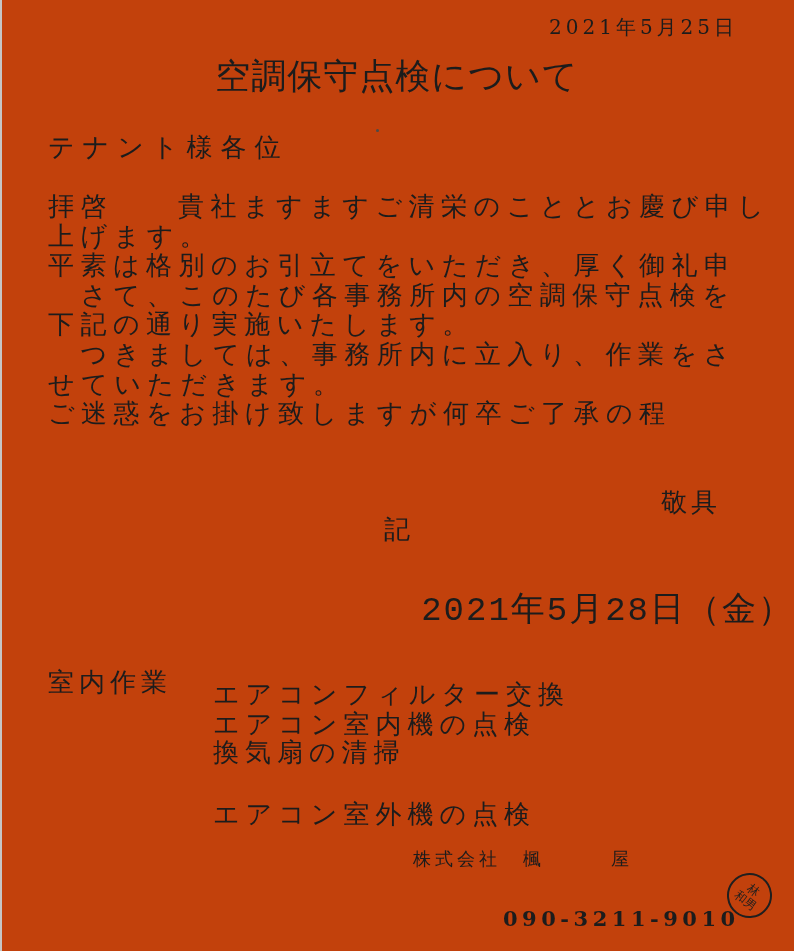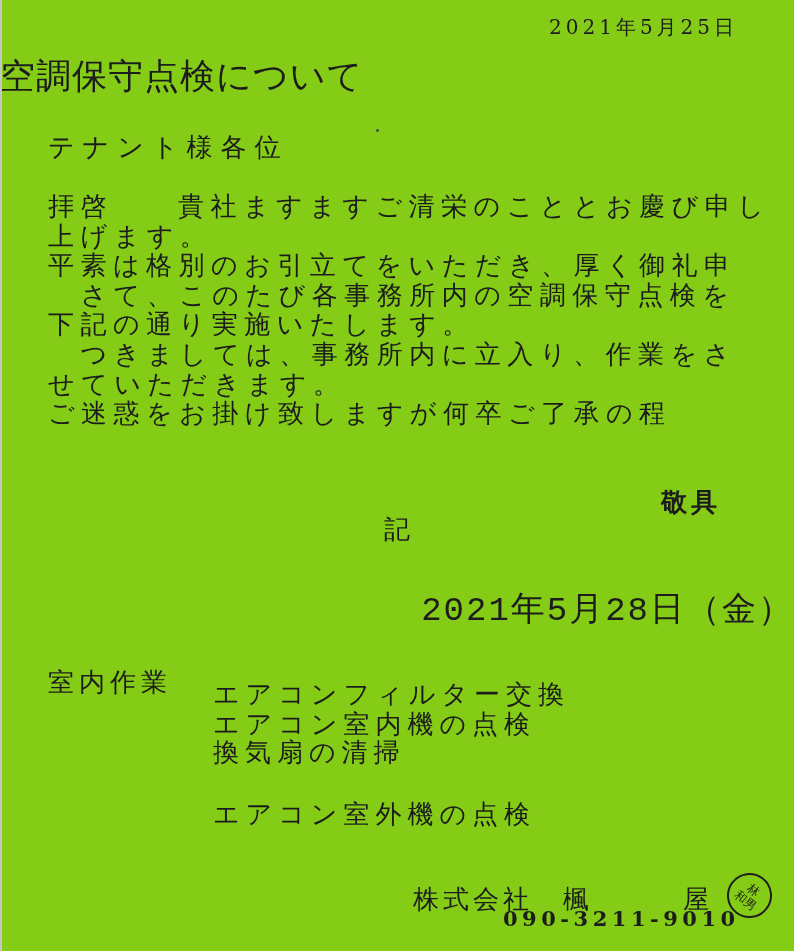--- a/index.html
+++ b/index.html
@@ -6,7 +6,7 @@
   .page {
     position:relative;
     width:794px; height:951px;
-    background:#84cc16;
+    background:#c2410c;
     font-family:"DejaVu Serif","Liberation Serif",serif;
     color:#1c1c1c;
     overflow:hidden;

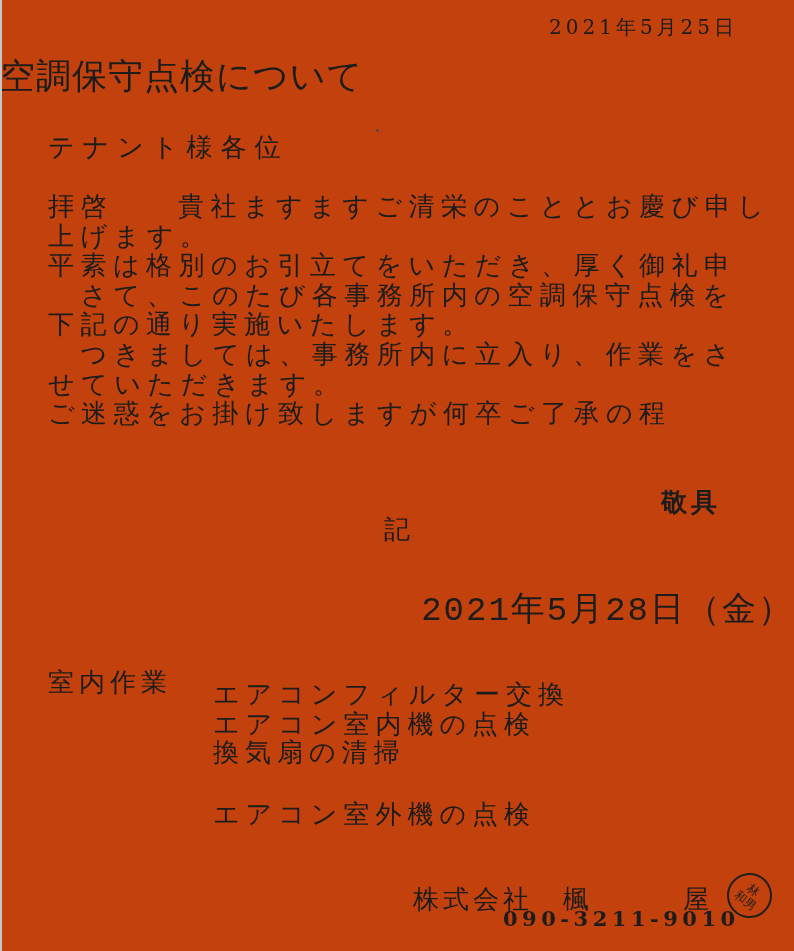--- a/index.html
+++ b/index.html
@@ -28,7 +28,7 @@
   }
   .doc-title {
     position:absolute; top:54px; left:0;
-    width:100%; 
+    width:100%; text-align:center;
     font-size:35px; letter-spacing:1px;
     line-height:44px; white-space:nowrap;
   }

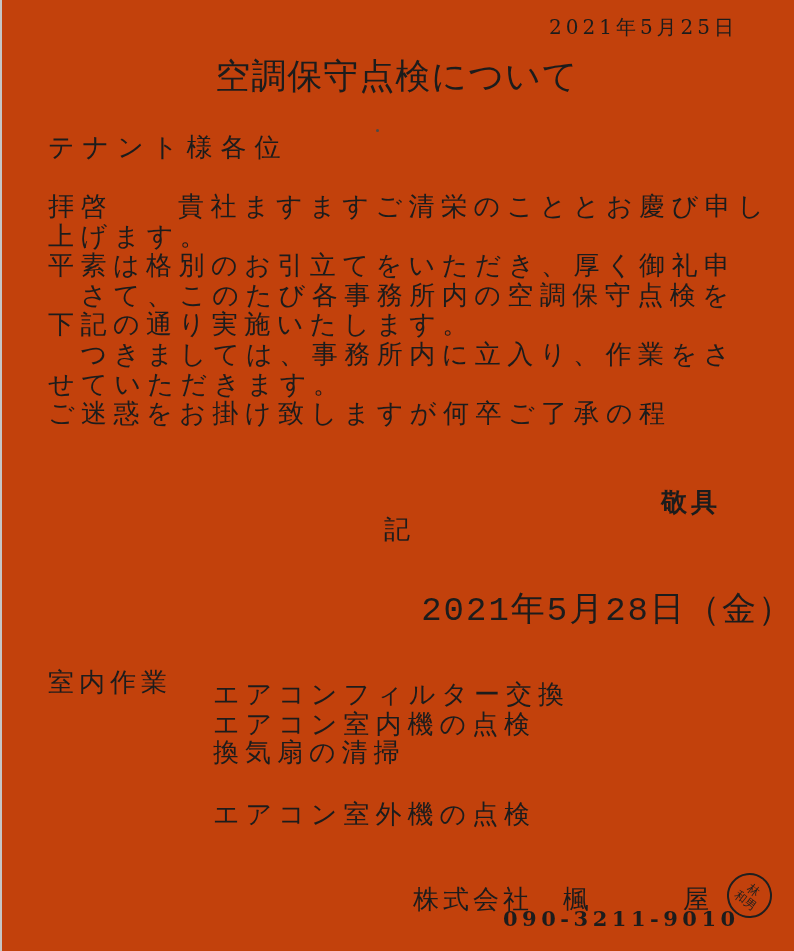--- a/index.html
+++ b/index.html
@@ -46,7 +46,7 @@
   .closing {
     position:absolute; top:487px; left:661px;
     font-size:26px; letter-spacing:4px;
-    line-height:30px; white-space:nowrap;font-weight:bold;
+    line-height:30px; white-space:nowrap;
   }
   .record-marker {
     position:absolute; top:514px; left:0;

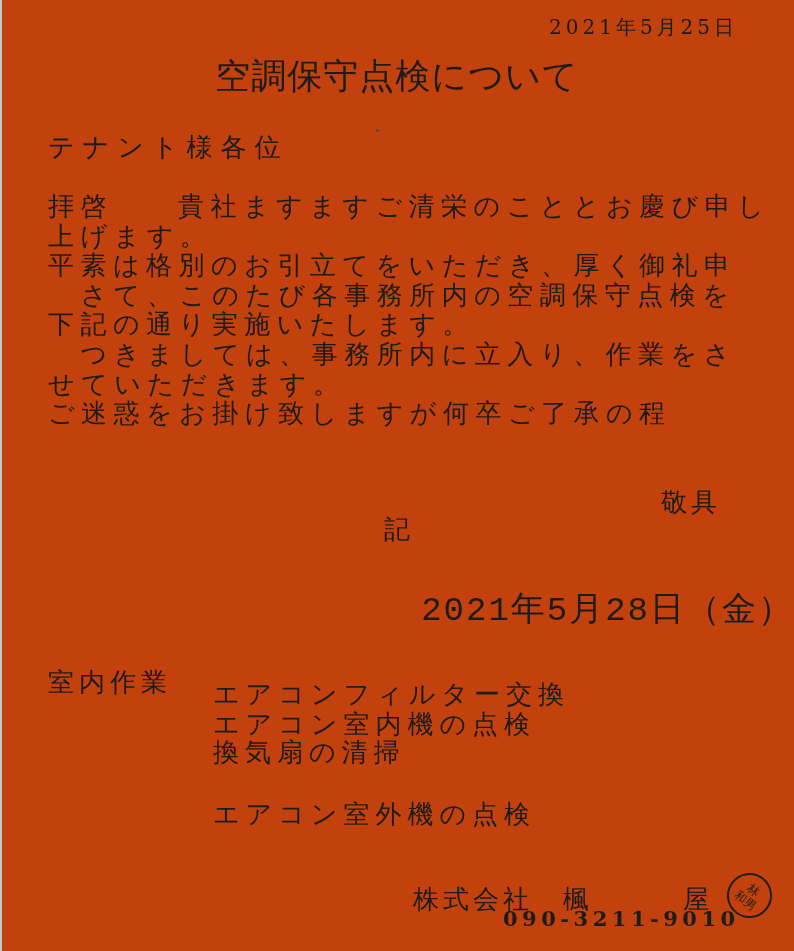--- a/index.html
+++ b/index.html
@@ -76,8 +76,8 @@
   }
   .sig-company {
     position:absolute; top:844px; left:413px;
-    font-size:26px; letter-spacing:4px;
-    line-height:30px; white-space:pre;margin-top:40px;
+    font-size:18px; letter-spacing:4px;
+    line-height:30px; white-space:pre;
   }
   .sig-contact {
     position:absolute; top:872px; left:413px;

